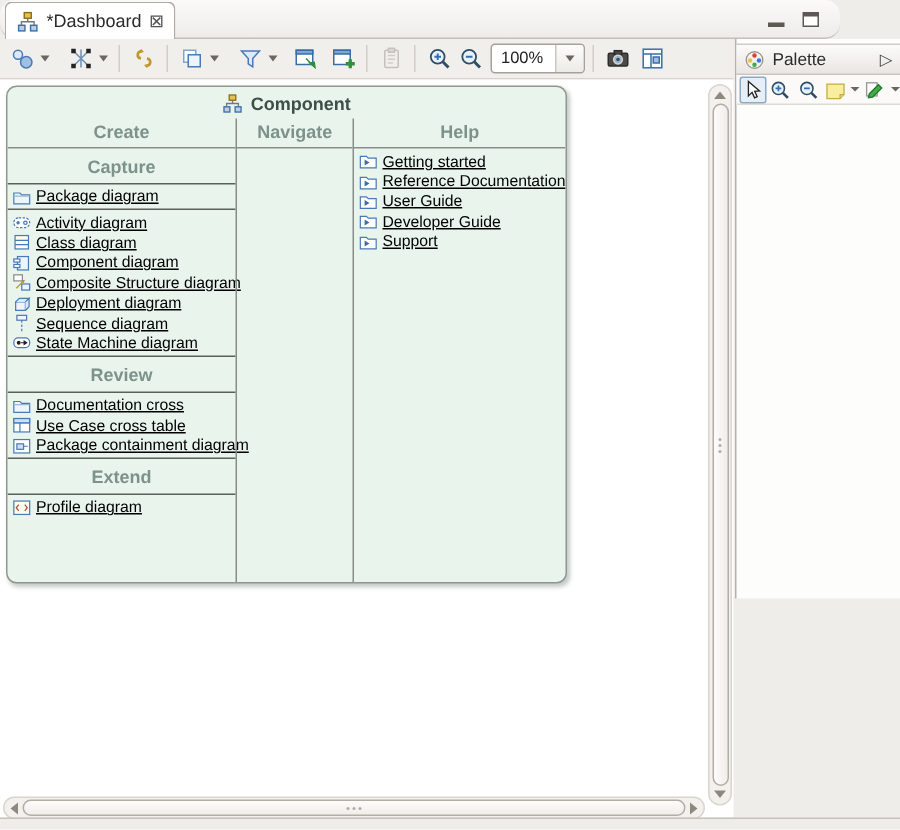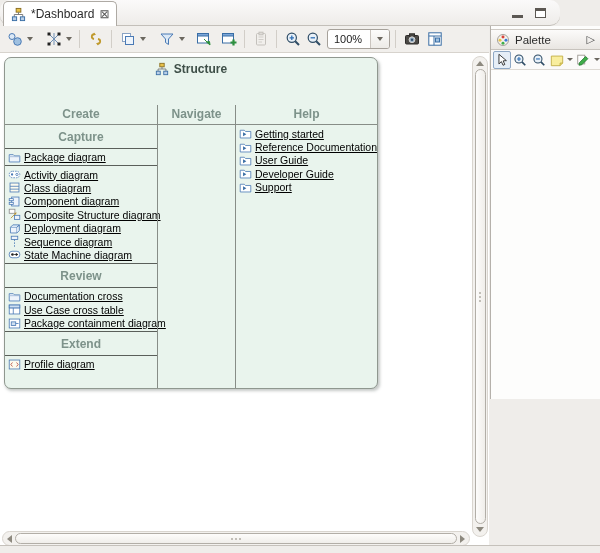--- a/index.html
+++ b/index.html
@@ -358,7 +358,7 @@
         <svg width="14" height="14" viewBox="0 0 16 16">
             <use href="#ic-tree"></use>
           </svg>
-        <span>Structure</span>
+        <span>Component</span>
       </div>
       <div class="db-grid">
 

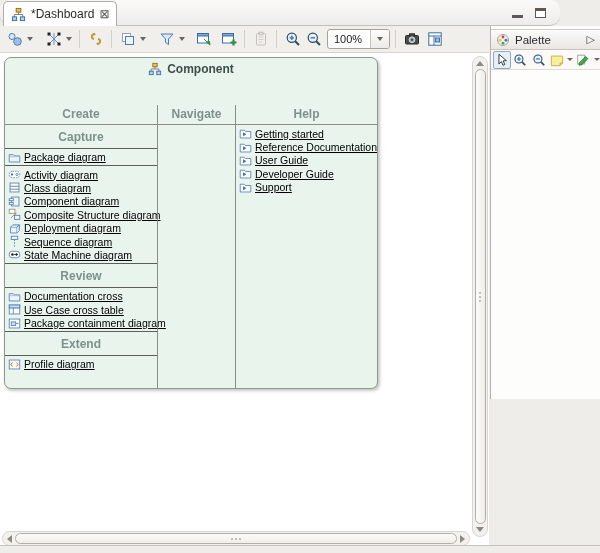--- a/index.html
+++ b/index.html
@@ -44,7 +44,7 @@
              box-shadow:1.5px 2px 3px rgba(90,100,95,.35); overflow:hidden; }
   .db-title { height:21px; display:flex; align-items:center; justify-content:center; gap:5px;
               font-size:12px; font-weight:bold; color:#3e4f48; }
-  .db-grid { display:flex; height:309px;margin-top:26px; }
+  .db-grid { display:flex; height:309px; }
   .db-col-create { width:152px; display:flex; flex-direction:column; }
   .db-col-nav { width:86px; border-left:1px solid #878d87; border-right:1px solid #878d87; }
   .db-col-help { flex:1; }

